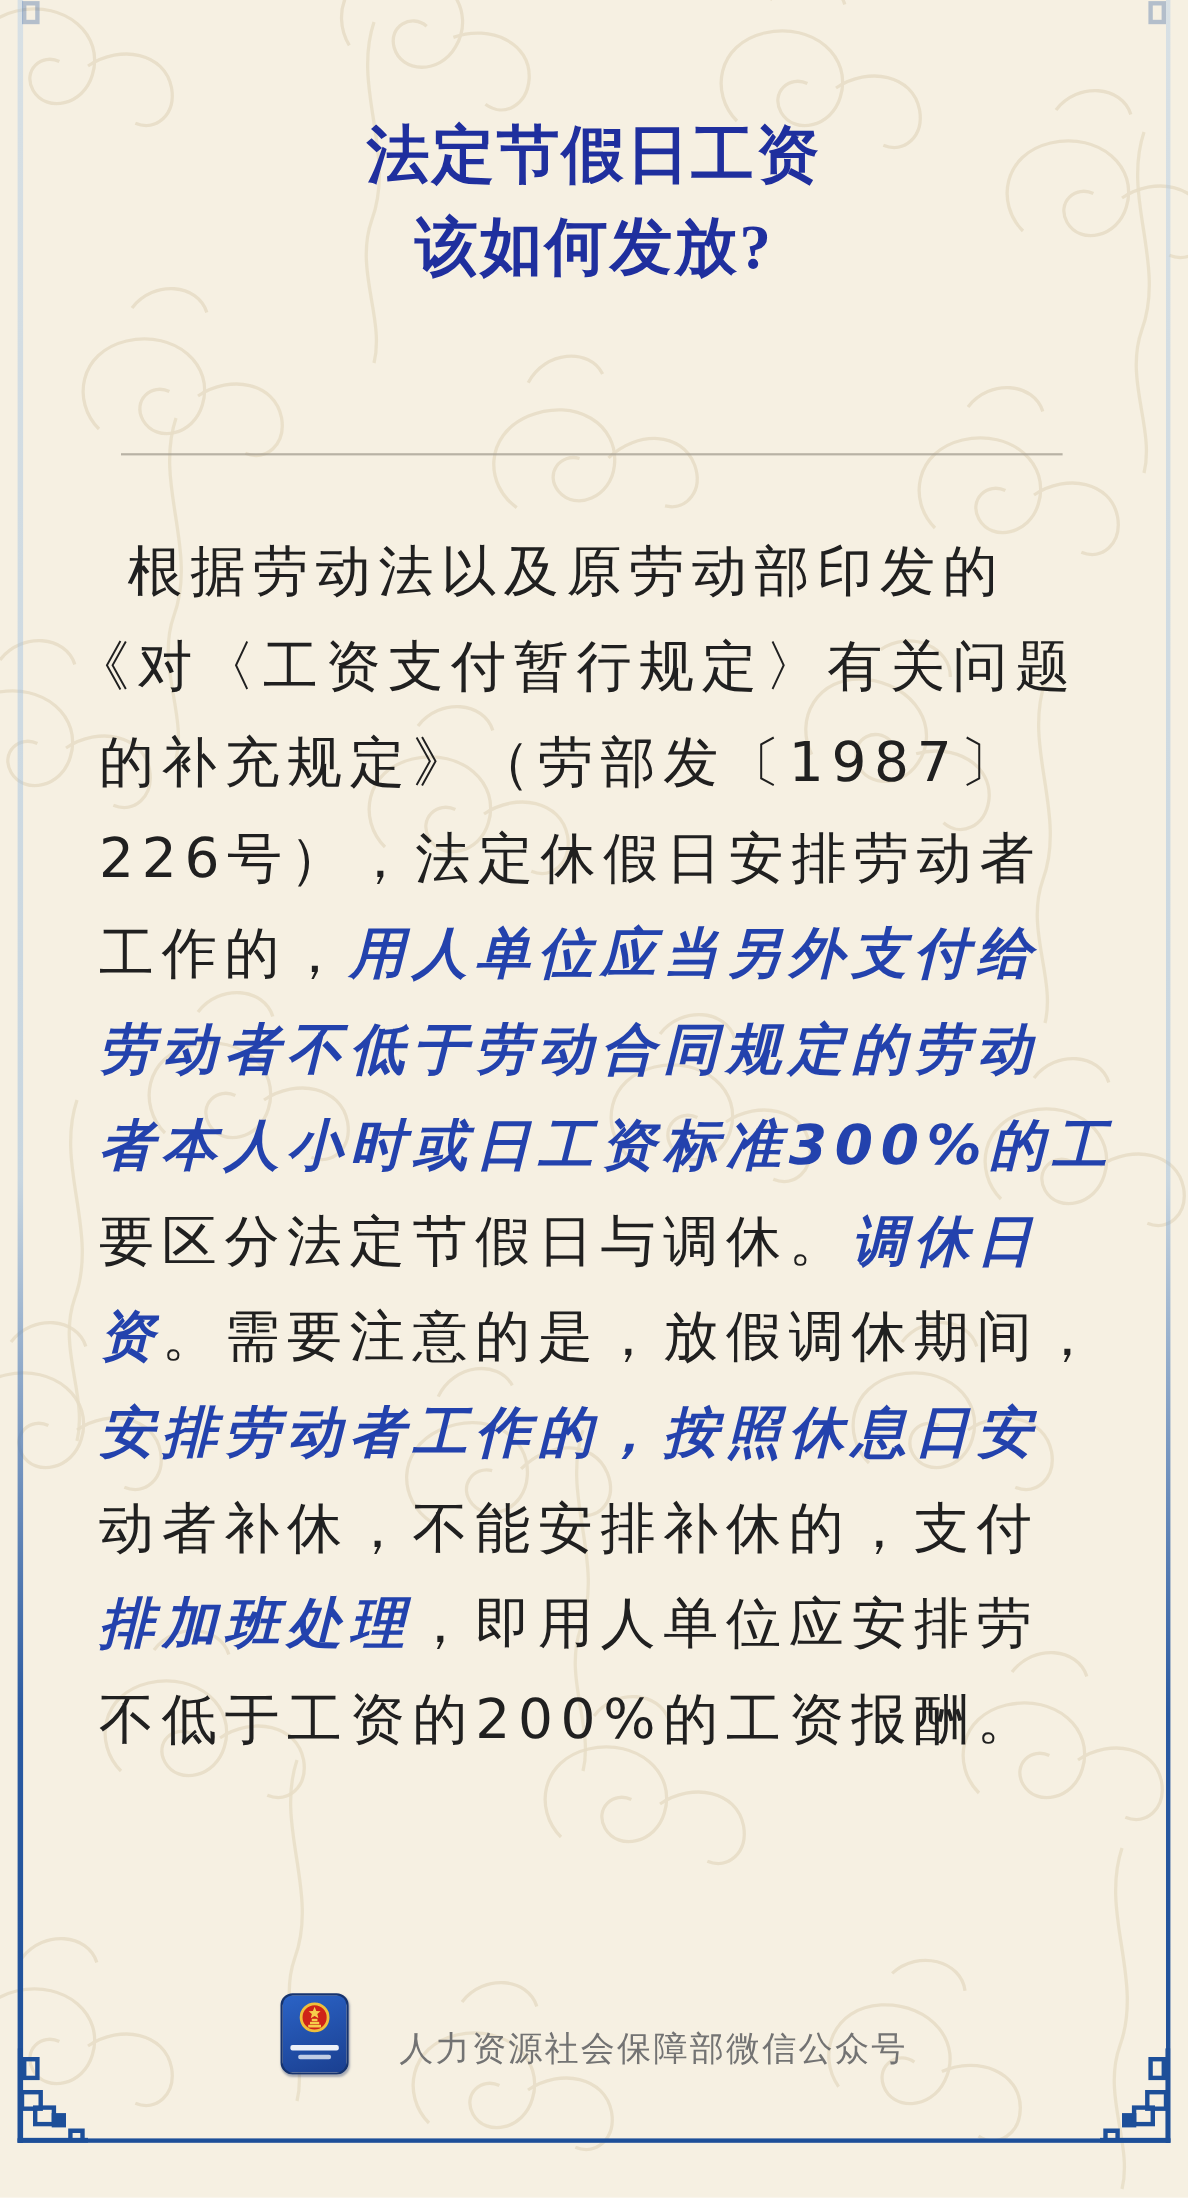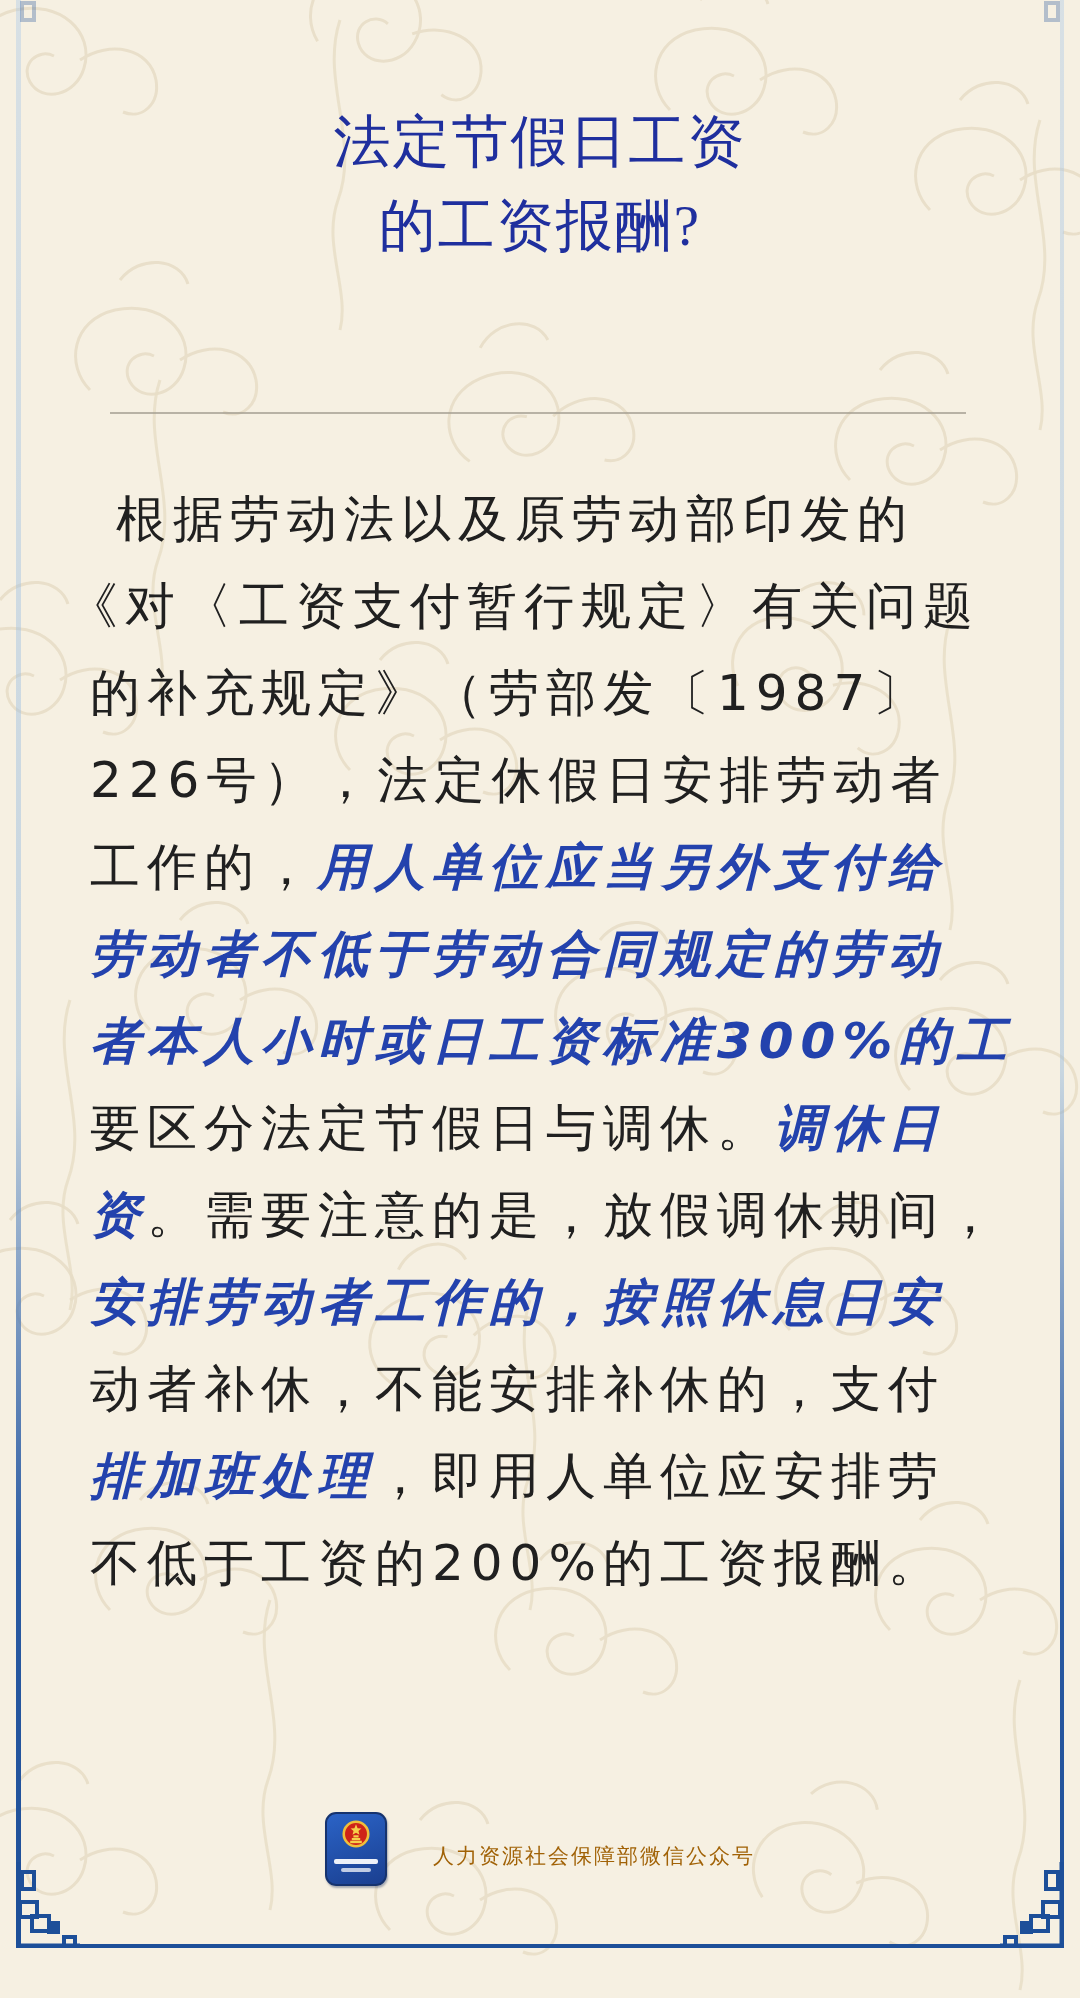--- a/index.html
+++ b/index.html
@@ -31,7 +31,7 @@
     position:absolute;left:0;top:100px;width:1080px;
     text-align:center;
     font-family:"Liberation Serif","DejaVu Serif",serif;
-    font-weight:400;
+    font-weight:700;
     font-size:57px;line-height:84px;letter-spacing:2px;
     color:#1f2f9e;
   }

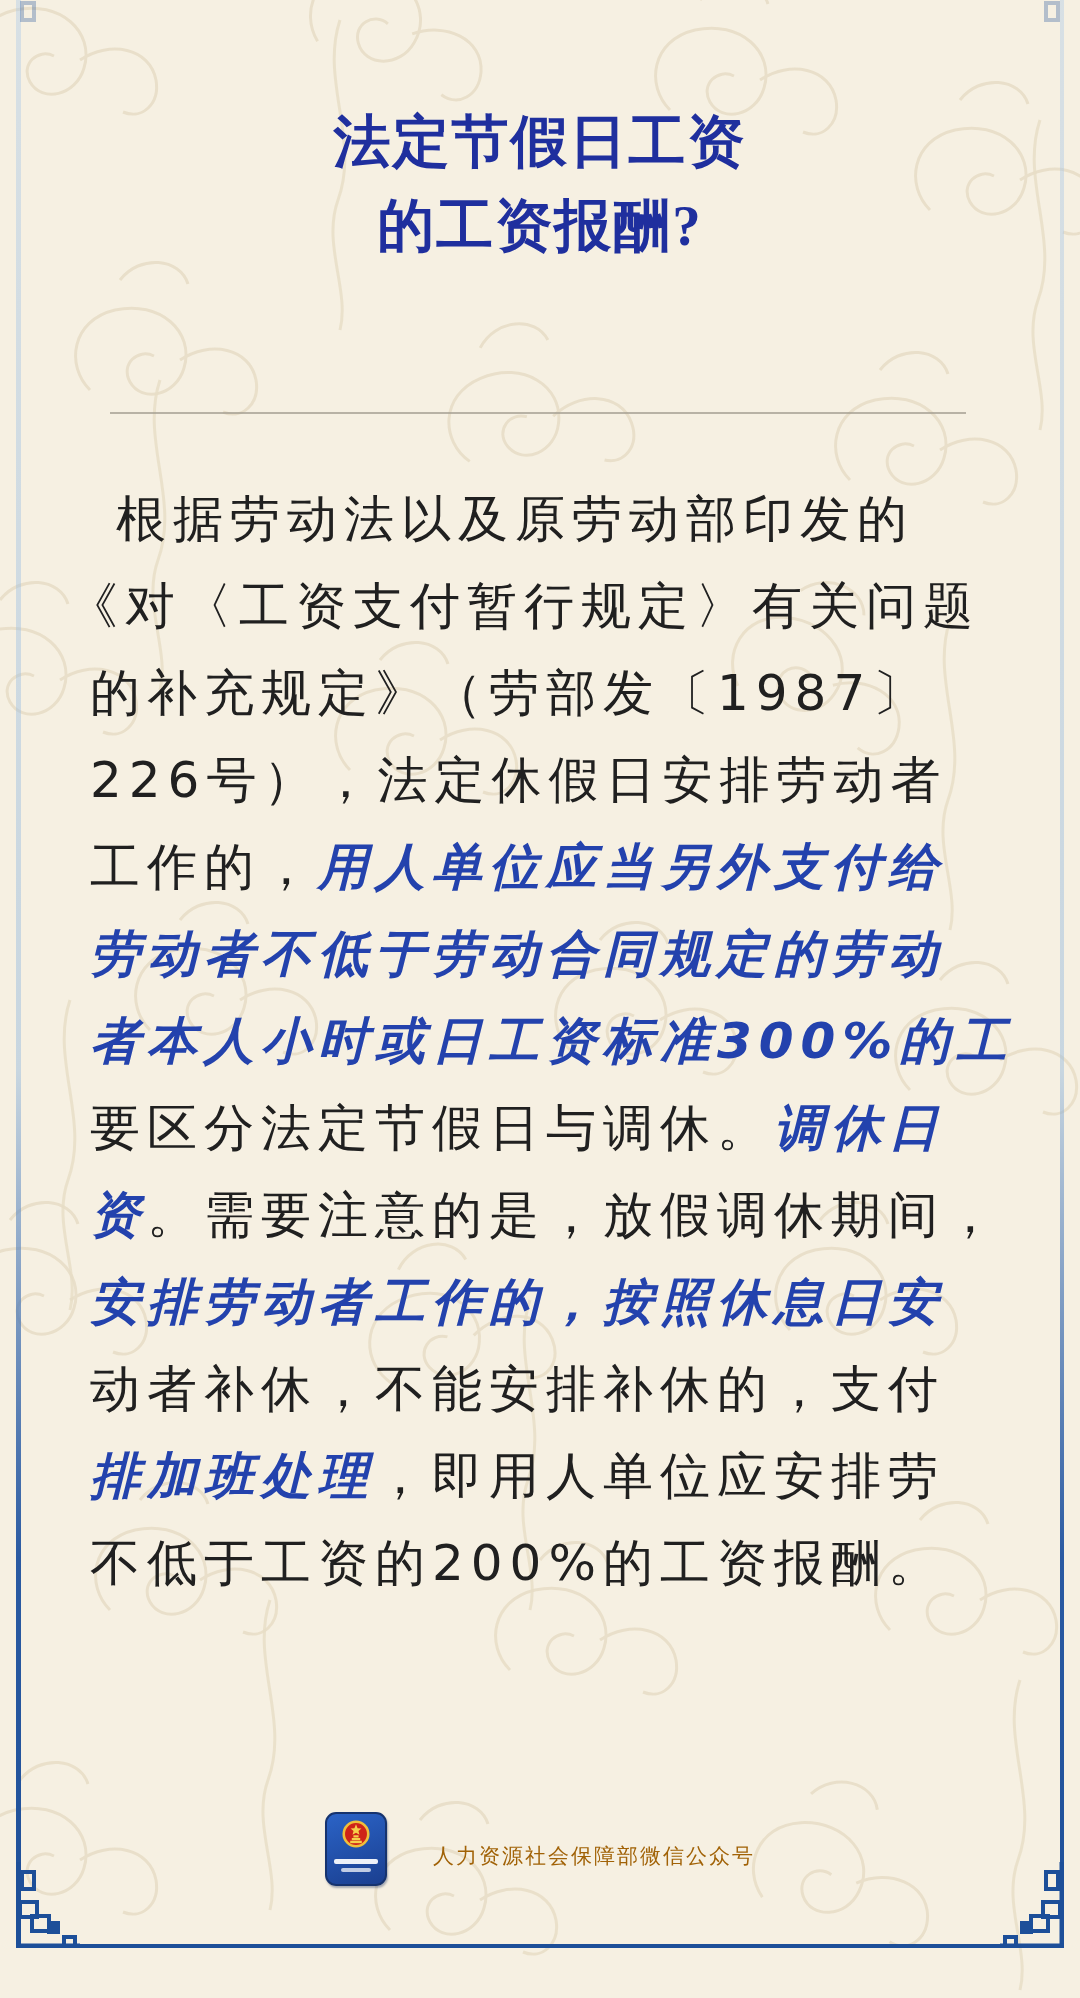--- a/index.html
+++ b/index.html
@@ -162,7 +162,7 @@
 
   <div class="title">
     <div>法定节假日工资</div>
-    <div>的工资报酬?</div>
+    <div>该如何发放?</div>
   </div>
 
   <div class="divider"></div>

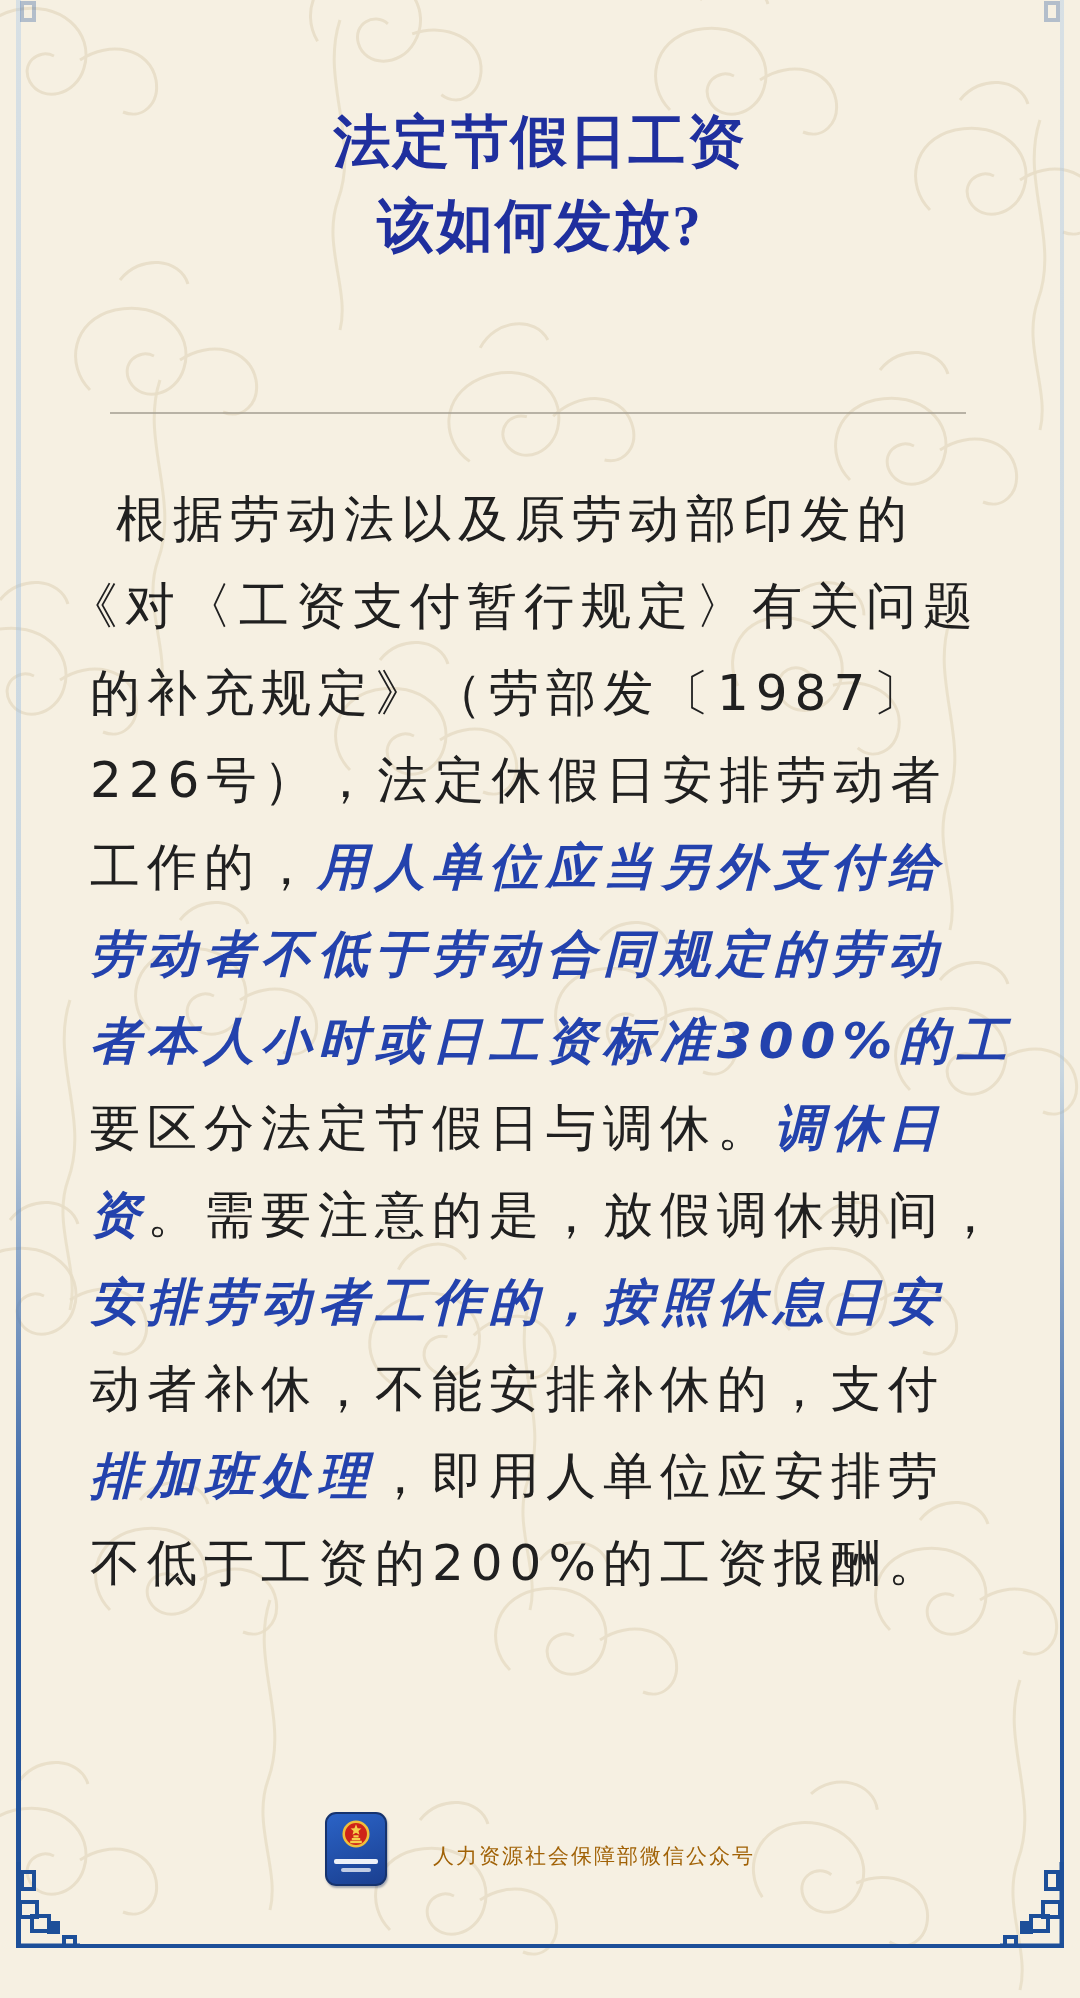--- a/index.html
+++ b/index.html
@@ -64,7 +64,7 @@
   .logo-bar2{width:30px;height:4px;margin-top:4px;background:rgba(255,255,255,.72);border-radius:2px;}
   .footer-label{
     margin-top:30px;
-    font-size:21px;letter-spacing:2px;color:#a16207;font-weight:500;
+    font-size:31px;letter-spacing:2px;color:#737373;font-weight:500;
   }
 </style>
 </head>

